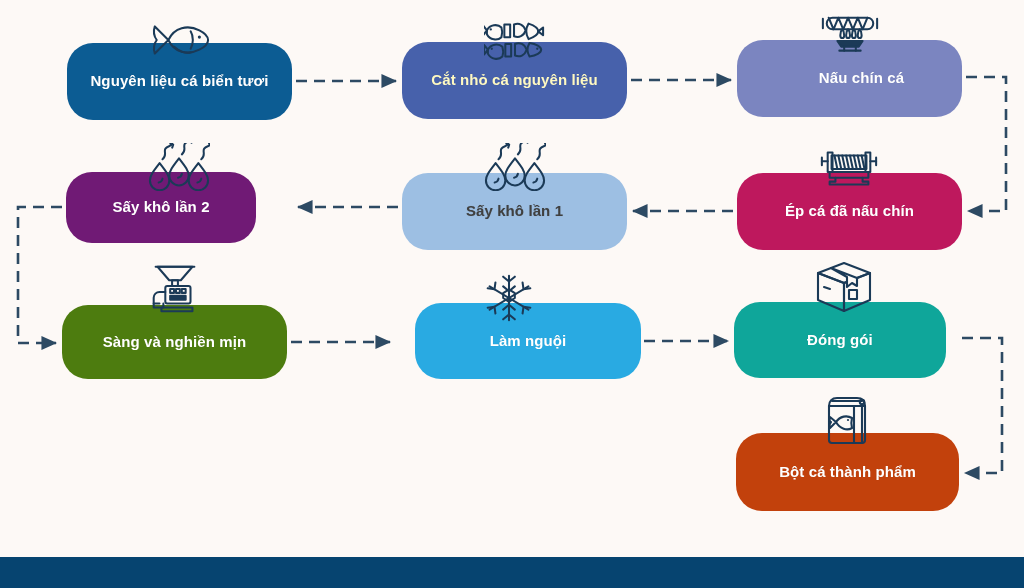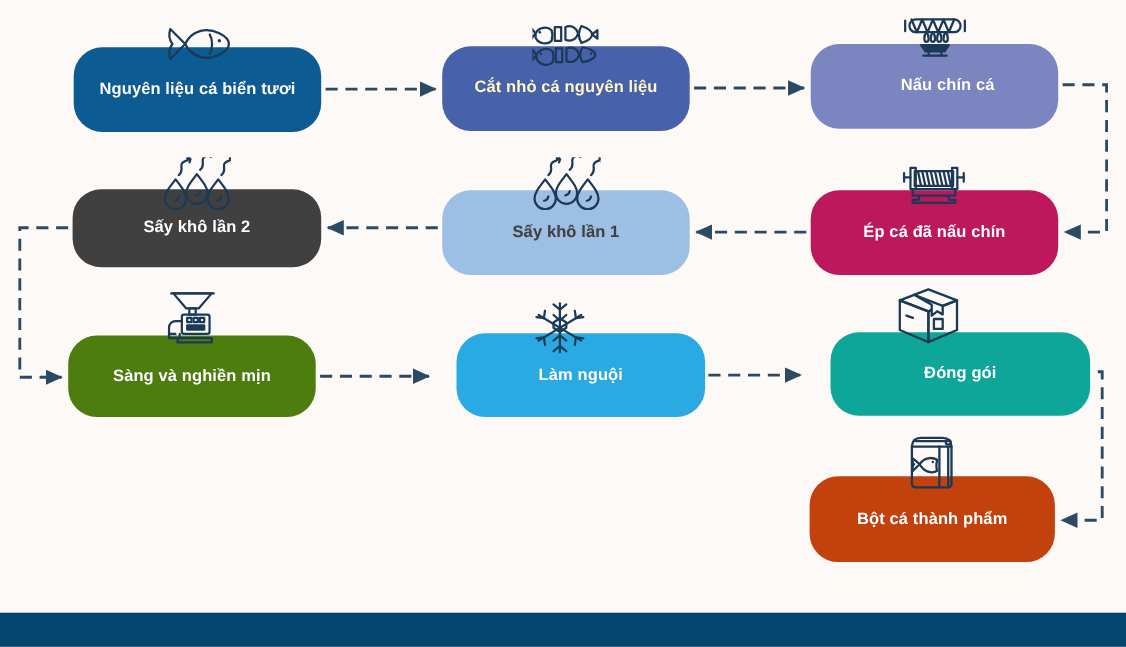--- a/index.html
+++ b/index.html
@@ -160,7 +160,7 @@
           <path d="M63,0 l3,1 -1,3"></path>
           <path d="M51,40 a5,5 0 0 0 4,-4"></path>
         </svg></div>
-      <div class="node" style="left: 66px; top: 172px; width: 226px; height: 71px; background: #404040;">
+      <div class="node" style="left: 66px; top: 172px; width: 190px; height: 71px; background: #701a75;">
         <div class="node-label" style="color: rgb(255, 255, 255);">Sấy khô lần 2</div>
       </div>
       <div class="node-icon" style="left: 148px; top: 143px; width: 62px; height: 48px;"><svg width="62" height="48" viewBox="0 0 64 48" fill="none" stroke="#1b3a57" stroke-width="2.1" stroke-linecap="round" stroke-linejoin="round" xmlns="http://www.w3.org/2000/svg">

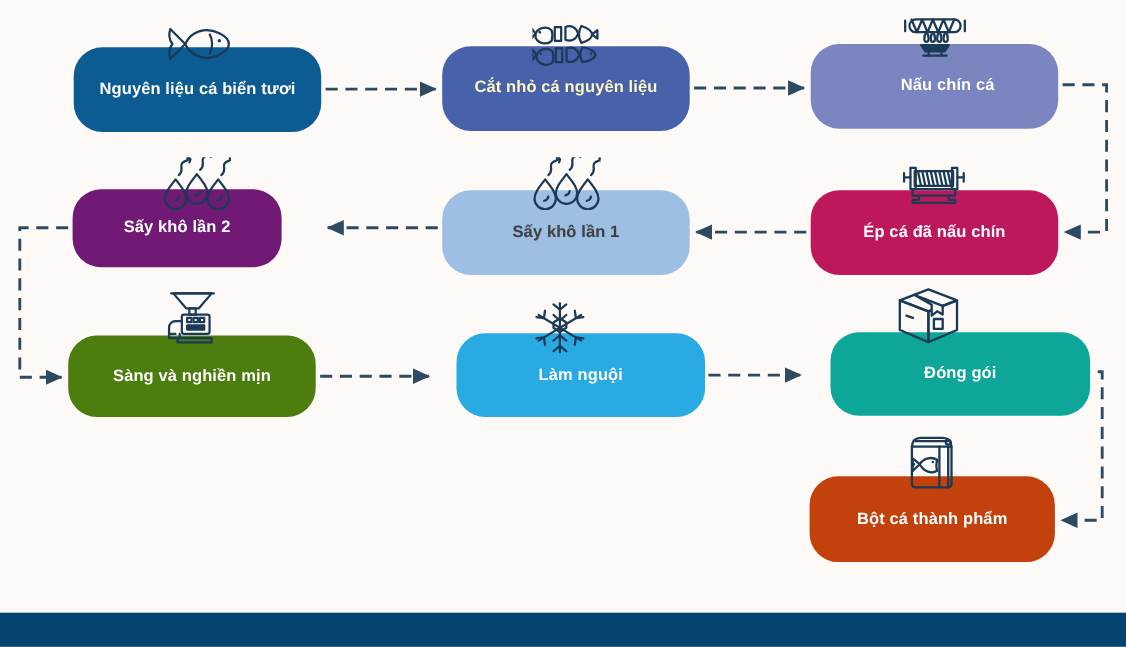--- a/index.html
+++ b/index.html
@@ -206,7 +206,7 @@
           <path d="M47,17 l7,-1 M47,17 l-1,-7 M17,35 l-7,1 M17,35 l1,7"></path>
           <path d="M26,22 l6,4 6,-4 v-5 l-6,-4 -6,4 z" transform="translate(0,4)"></path>
         </svg></div>
-      <div class="node" style="left: 755px; top: 302px; width: 236px; height: 76px; background: rgb(15, 166, 154);">
+      <div class="node" style="left: 734px; top: 302px; width: 212px; height: 76px; background: rgb(15, 166, 154);">
         <div class="node-label" style="color: rgb(255, 255, 255);">Đóng gói</div>
       </div>
       <div class="node-icon" style="left: 812px; top: 260px; width: 64px; height: 54px;"><svg width="64" height="54" viewBox="0 0 64 54" fill="none" stroke="#1b3a57" stroke-width="2.1" stroke-linecap="round" stroke-linejoin="round" xmlns="http://www.w3.org/2000/svg">

